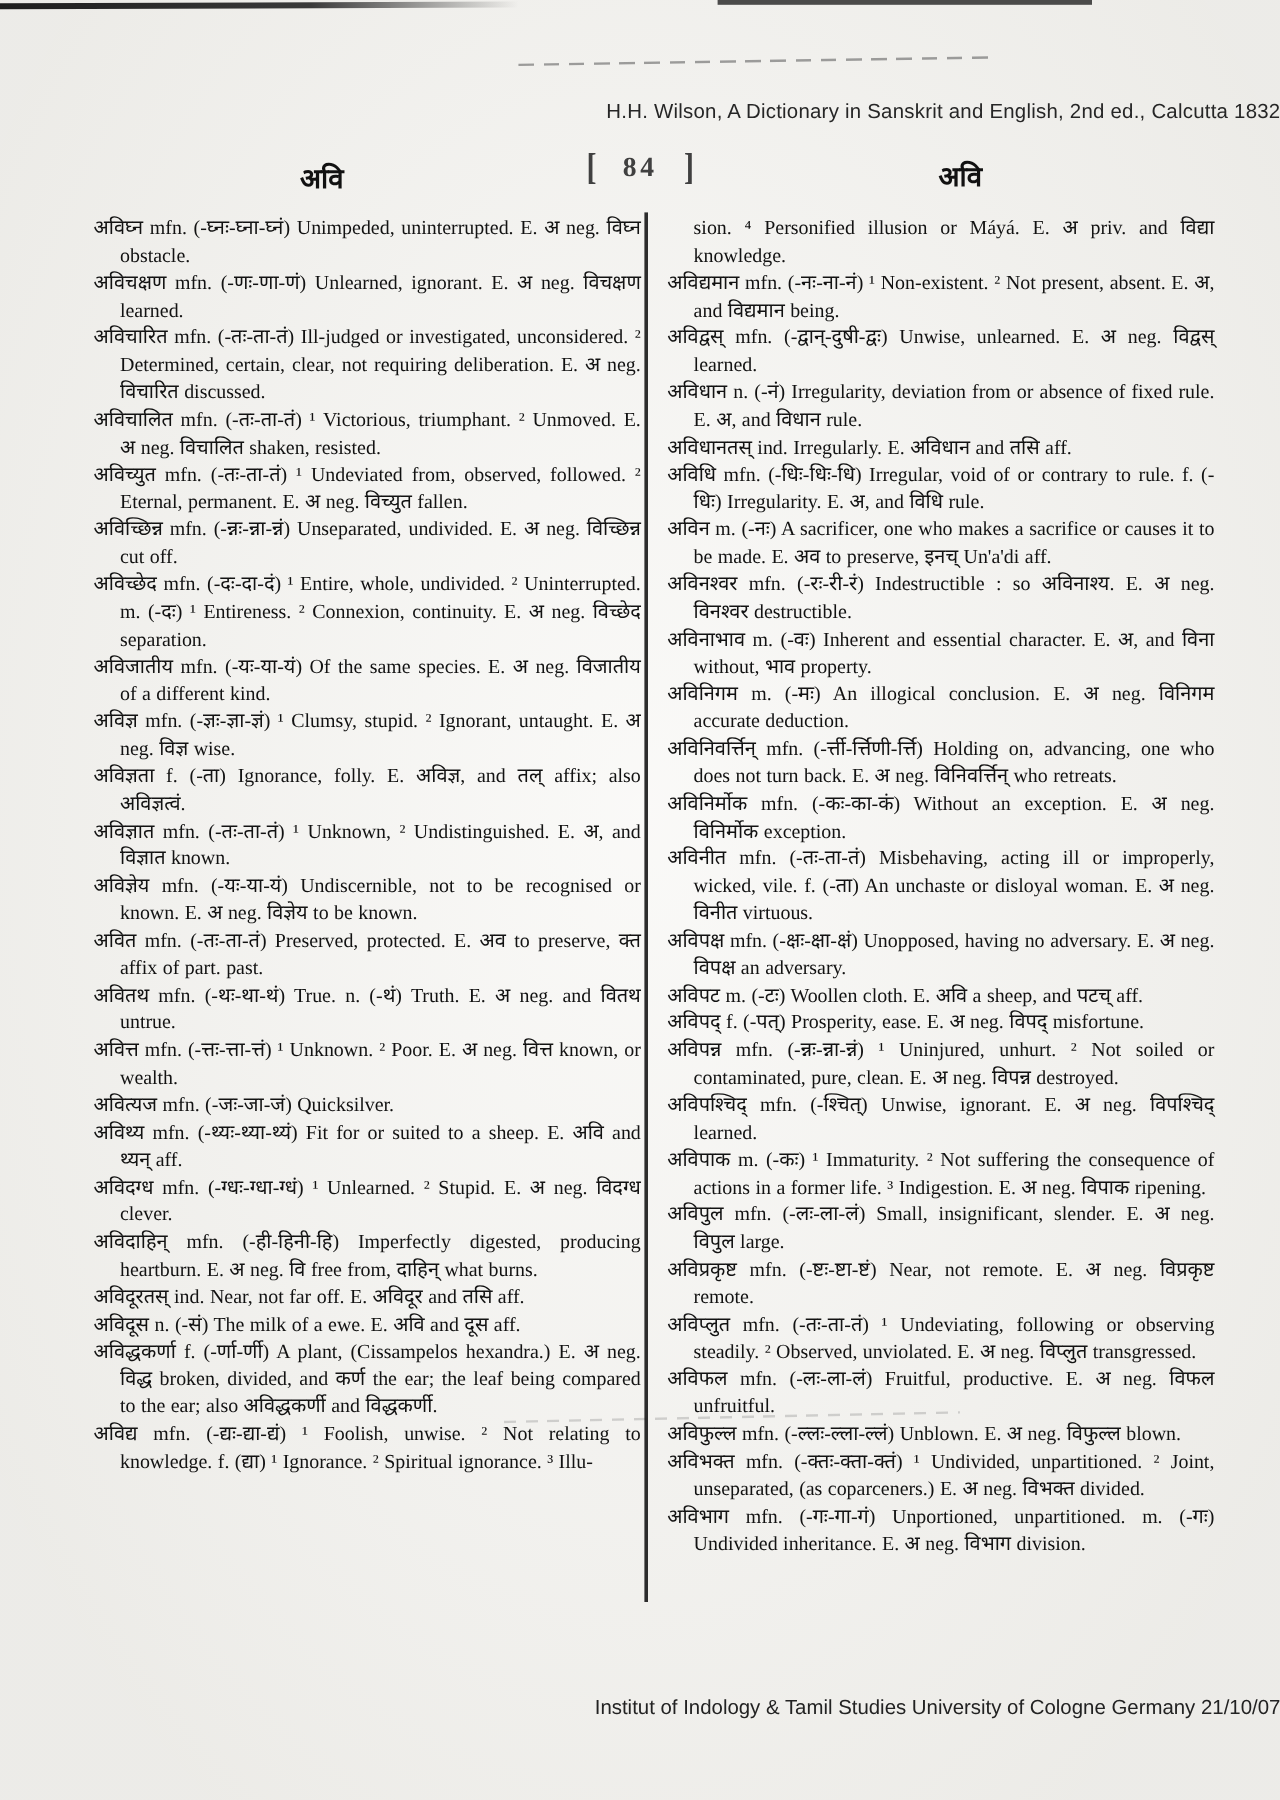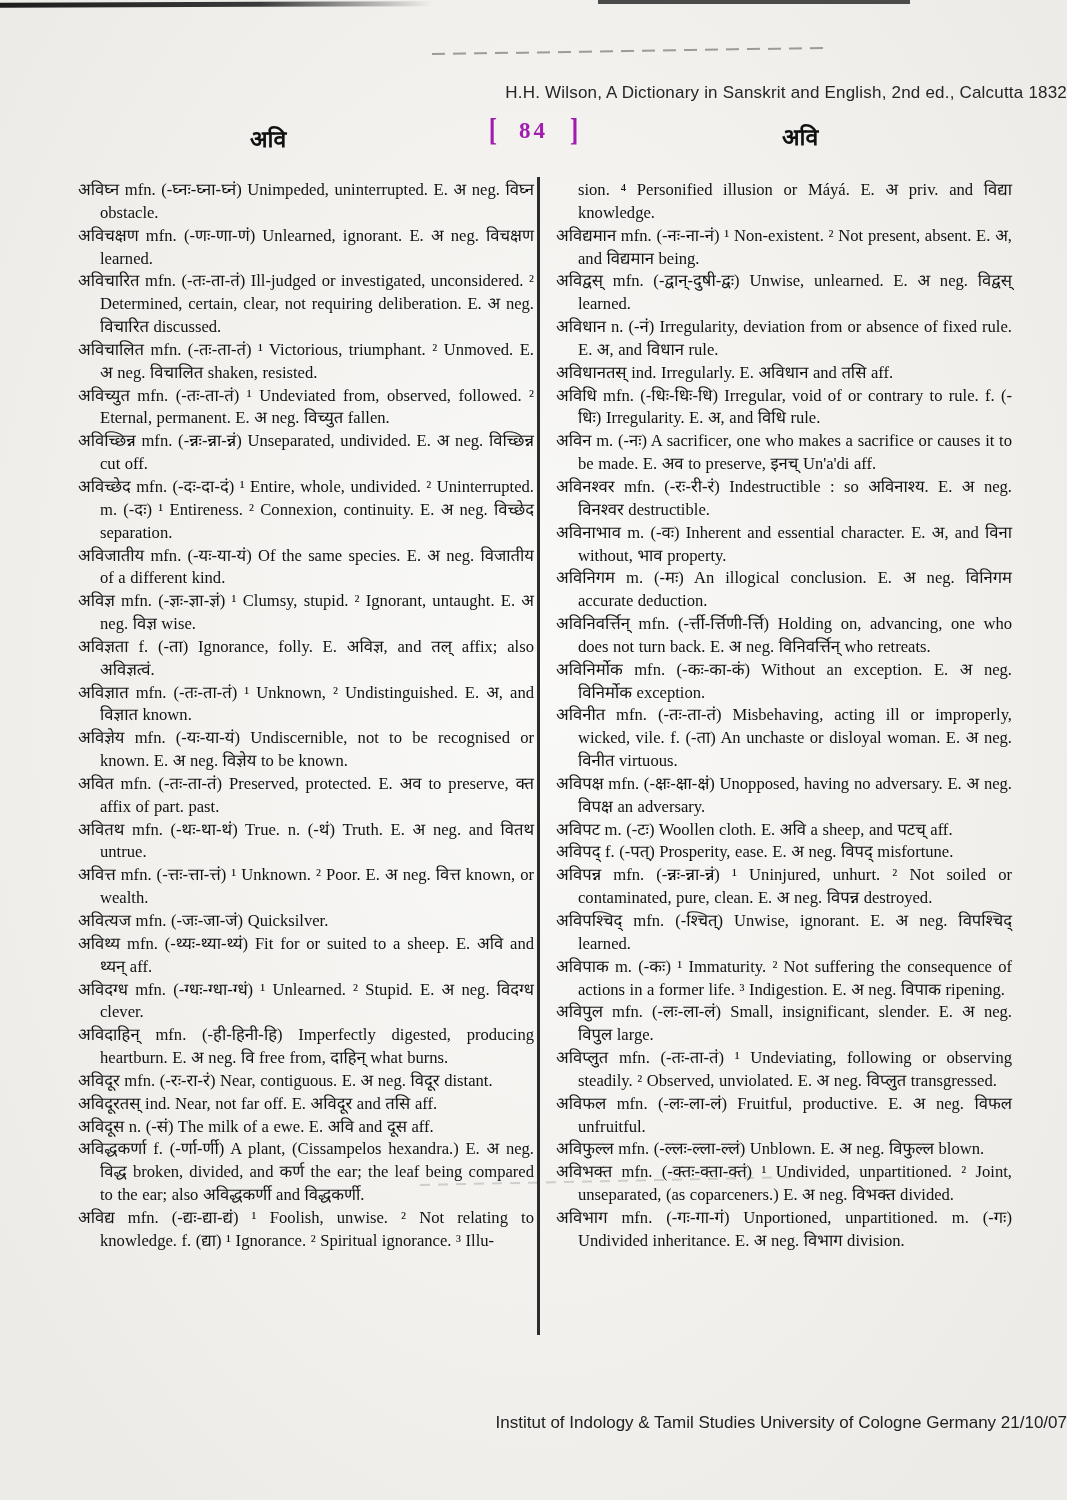--- a/index.html
+++ b/index.html
@@ -29,7 +29,7 @@
     font-size:17px;color:#262626;letter-spacing:.2px;margin-top:26px;
   }
 
-  .page-head{position:absolute;top:116px;left:0;width:100%;height:36px;font-weight:700;}
+  .page-head{position:absolute;top:126px;left:0;width:100%;height:36px;font-weight:700;}
   .guide-word{position:absolute;font-size:23px;font-weight:700;color:#111;}
   .guide-left{left:250px;top:6px;}
   .guide-right{left:782px;top:4px;}

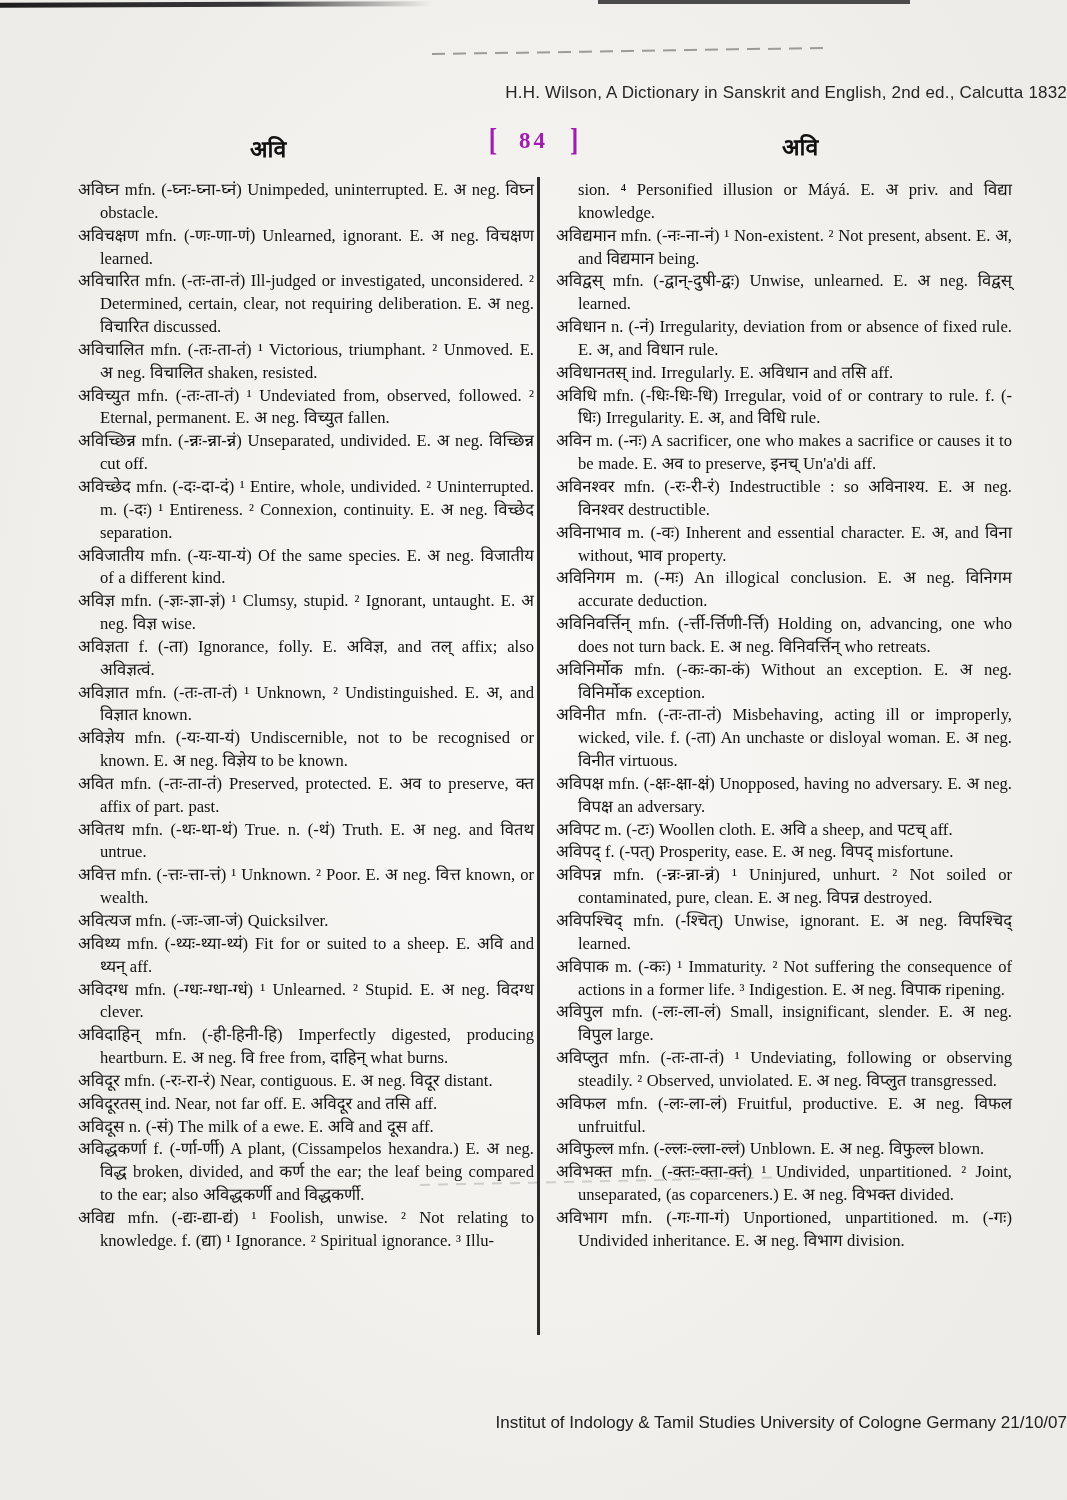--- a/index.html
+++ b/index.html
@@ -33,7 +33,7 @@
   .guide-word{position:absolute;font-size:23px;font-weight:700;color:#111;}
   .guide-left{left:250px;top:6px;}
   .guide-right{left:782px;top:4px;}
-  .page-num-group{position:absolute;left:0;width:100%;text-align:center;top:0;font-size:25px;color:#a21caf;}
+  .page-num-group{position:absolute;left:0;width:100%;text-align:center;top:0;font-size:25px;color:#404040;}
   .page-num-group .bk{display:inline-block;transform:scaleY(1.25);}
   .page-num-group .num{display:inline-block;margin:0 22px;letter-spacing:3px;font-size:23px;}
 

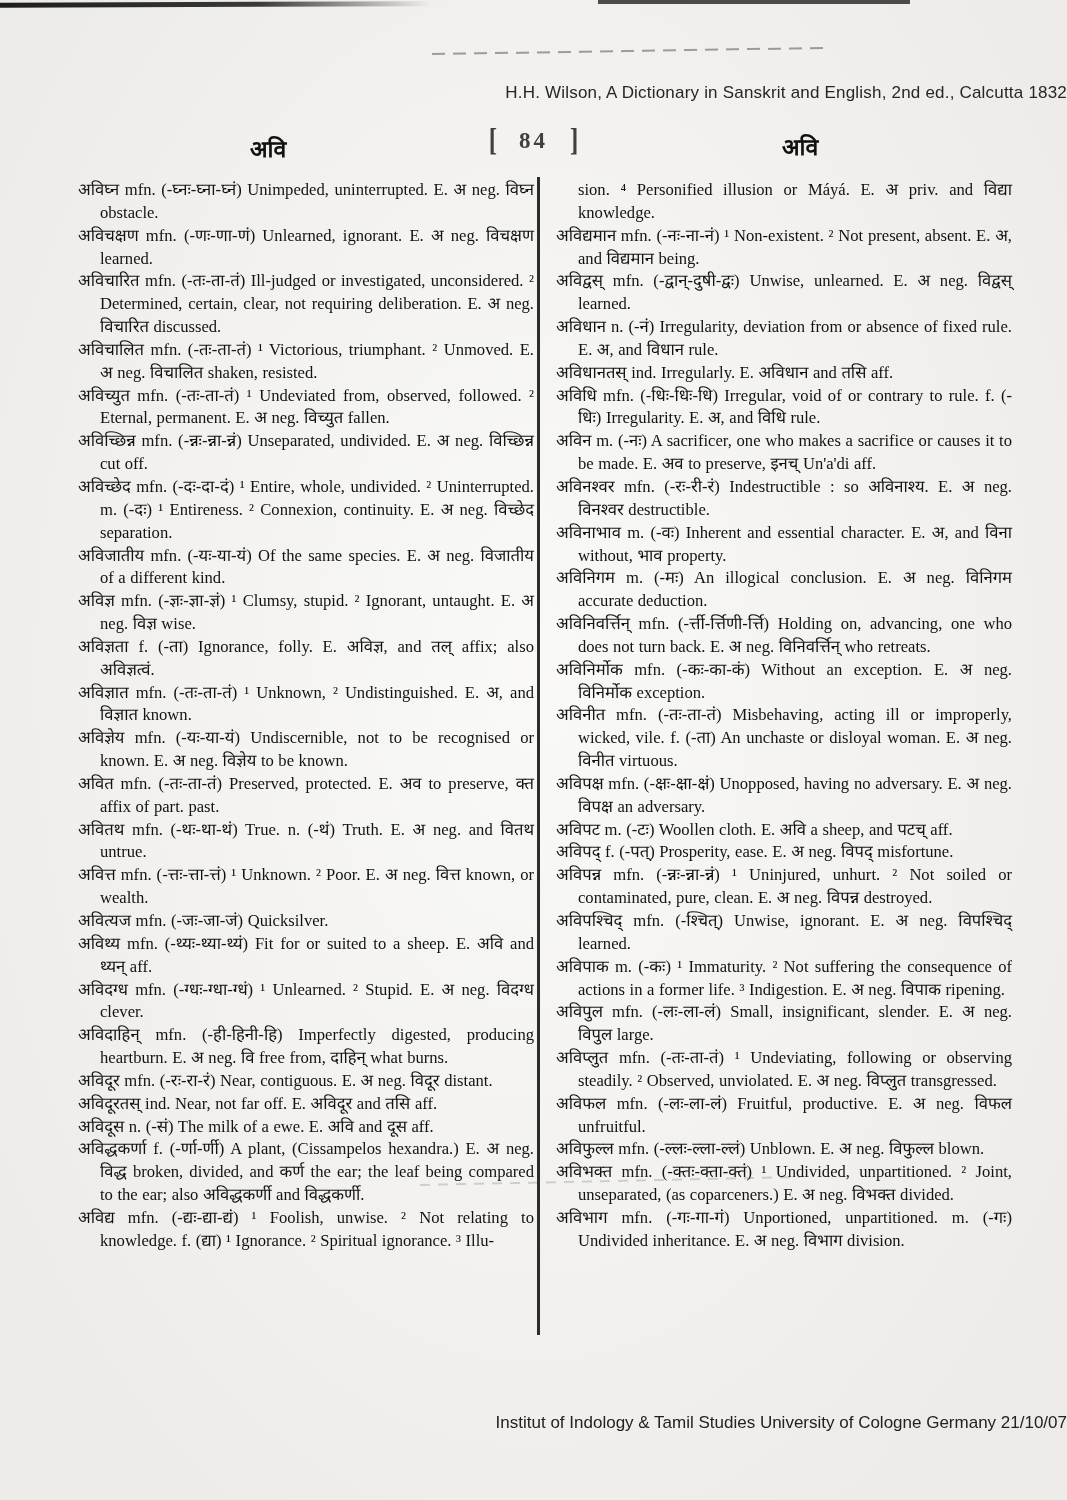--- a/index.html
+++ b/index.html
@@ -124,6 +124,7 @@
       <p class="entry"><b>अविपश्चिद्</b> mfn. (-श्चित्) Unwise, ignorant. E. अ neg. विपश्चिद् learned.</p>
       <p class="entry"><b>अविपाक</b> m. (-कः) ¹ Immaturity. ² Not suffering the consequence of actions in a former life. ³ Indigestion. E. अ neg. विपाक ripening.</p>
       <p class="entry"><b>अविपुल</b> mfn. (-लः-ला-लं) Small, insignificant, slender. E. अ neg. विपुल large.</p>
+      <p class="entry"><b>अविप्रकृष्ट</b> mfn. (-ष्टः-ष्टा-ष्टं) Near, not remote. E. अ neg. विप्रकृष्ट remote.</p>
       <p class="entry"><b>अविप्लुत</b> mfn. (-तः-ता-तं) ¹ Undeviating, following or observing steadily. ² Observed, unviolated. E. अ neg. विप्लुत transgressed.</p>
       <p class="entry"><b>अविफल</b> mfn. (-लः-ला-लं) Fruitful, productive. E. अ neg. विफल unfruitful.</p>
       <p class="entry"><b>अविफुल्ल</b> mfn. (-ल्लः-ल्ला-ल्लं) Unblown. E. अ neg. विफुल्ल blown.</p>

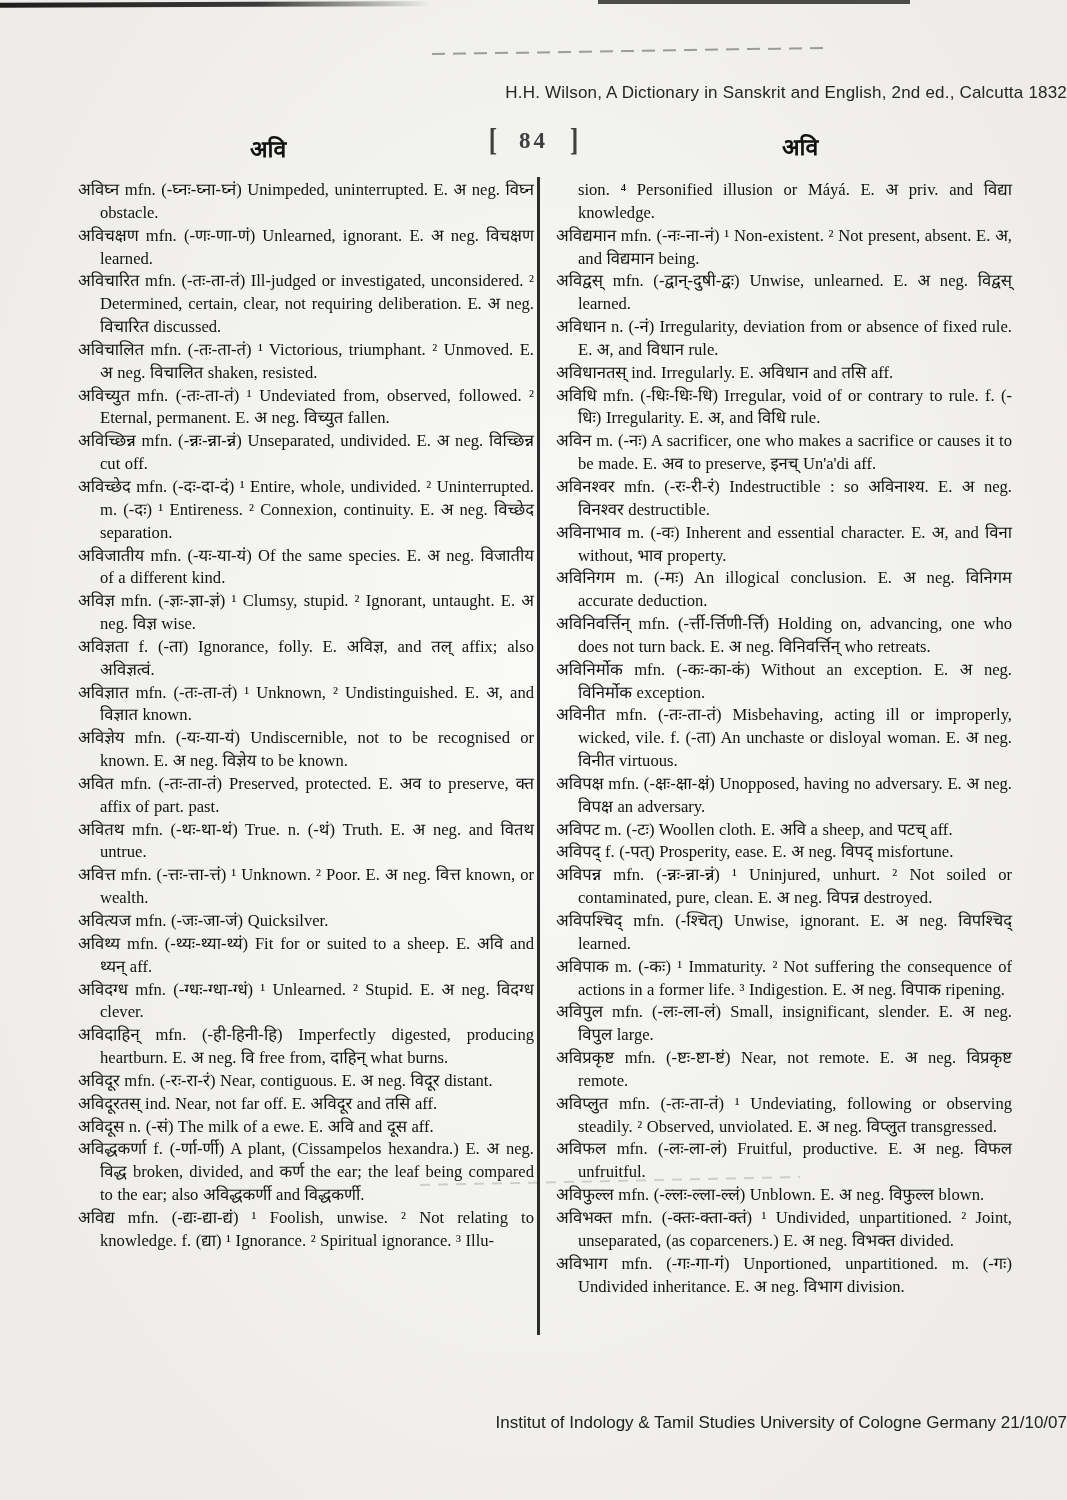--- a/index.html
+++ b/index.html
@@ -96,7 +96,6 @@
       <p class="entry"><b>अविथ्य</b> mfn. (-थ्यः-थ्या-थ्यं) Fit for or suited to a sheep. E. अवि and थ्यन् aff.</p>
       <p class="entry"><b>अविदग्ध</b> mfn. (-ग्धः-ग्धा-ग्धं) ¹ Unlearned. ² Stupid. E. अ neg. विदग्ध clever.</p>
       <p class="entry"><b>अविदाहिन्</b> mfn. (-ही-हिनी-हि) Imperfectly digested, producing heartburn. E. अ neg. वि free from, दाहिन् what burns.</p>
-      <p class="entry"><b>अविदूर</b> mfn. (-रः-रा-रं) Near, contiguous. E. अ neg. विदूर distant.</p>
       <p class="entry"><b>अविदूरतस्</b> ind. Near, not far off. E. अविदूर and तसि aff.</p>
       <p class="entry"><b>अविदूस</b> n. (-सं) The milk of a ewe. E. अवि and दूस aff.</p>
       <p class="entry"><b>अविद्धकर्णा</b> f. (-र्णा-र्णी) A plant, (Cissampelos hexandra.) E. अ neg. विद्ध broken, divided, and कर्ण the ear; the leaf being compared to the ear; also अविद्धकर्णी and विद्धकर्णी.</p>

